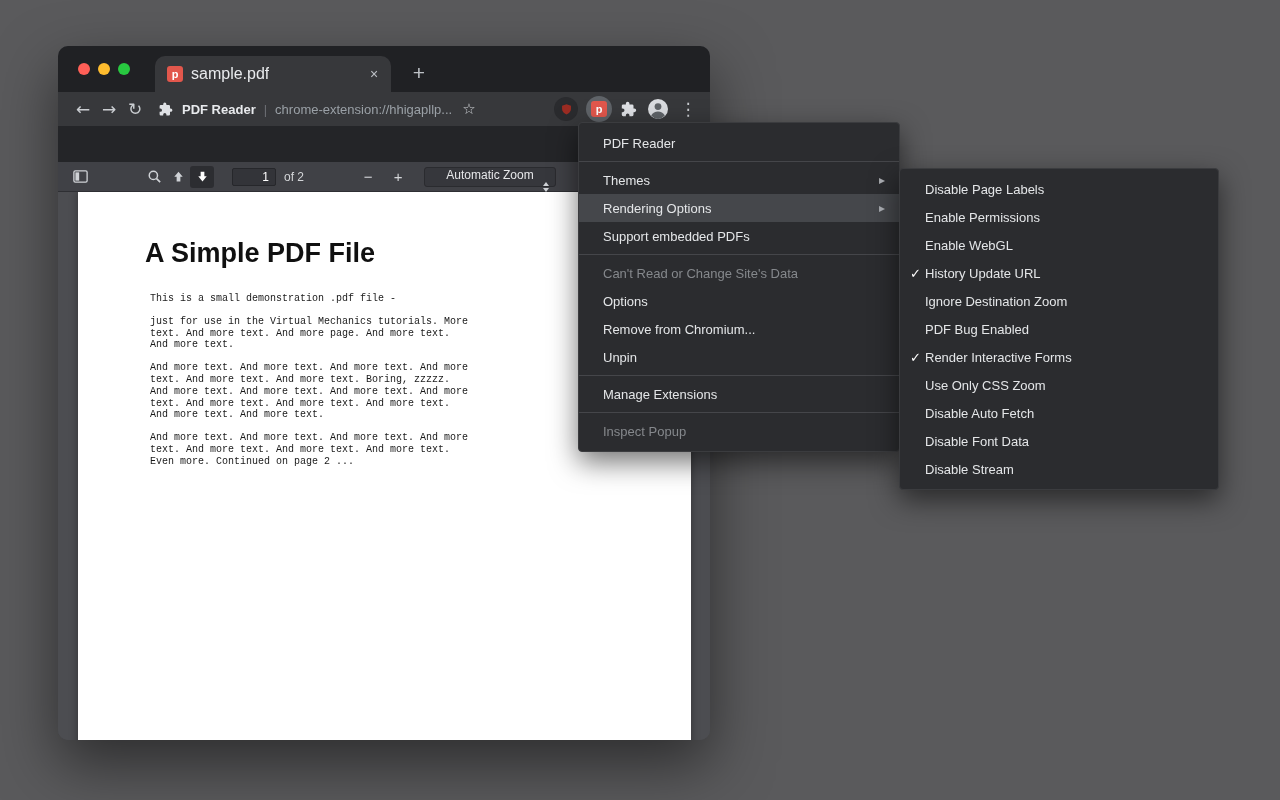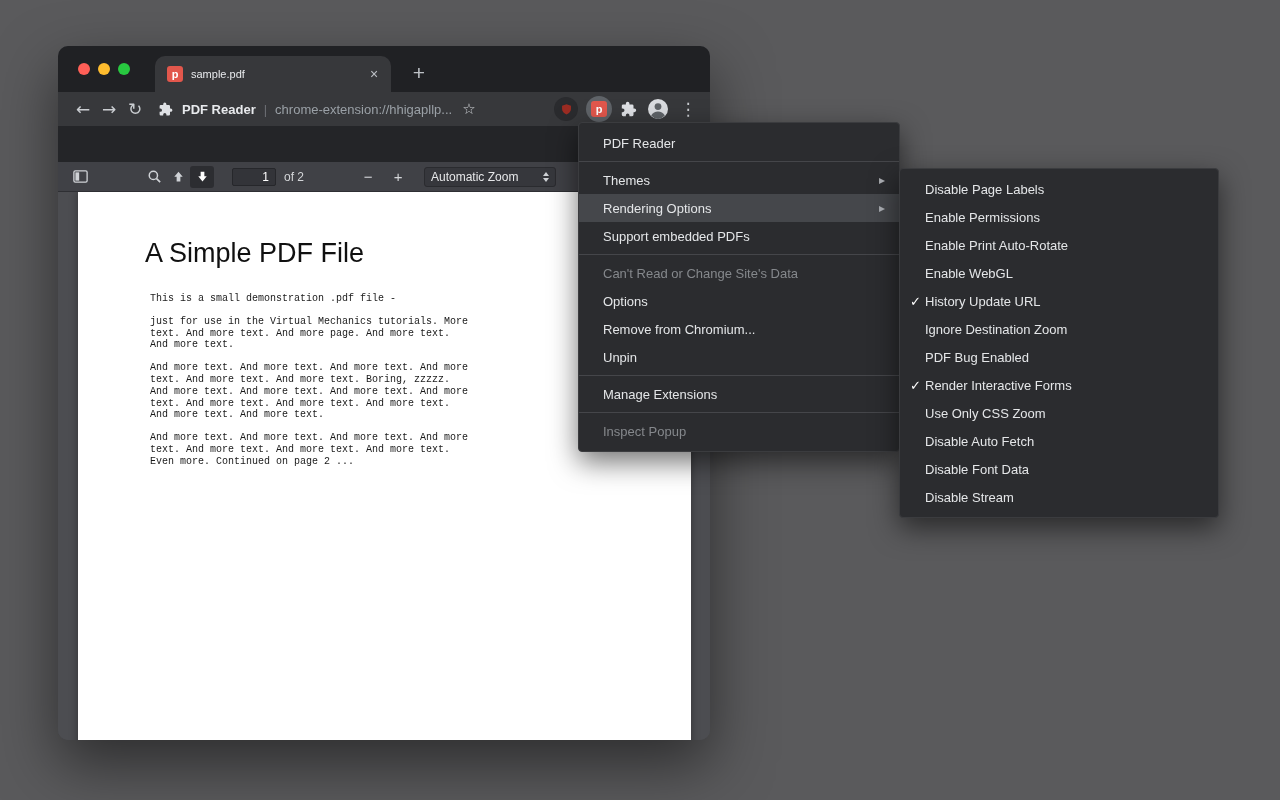--- a/index.html
+++ b/index.html
@@ -20,7 +20,7 @@
          border-radius:10px 10px 0 0; display:flex; align-items:center; padding:0 8px 0 12px; }
   .pdf-badge { width:16px; height:16px; border-radius:3px; background:#e2574c; color:#fff;
                font-size:11px; font-weight:bold; display:flex; align-items:center; justify-content:center; flex-shrink:0; }
-  .tab-title { margin-left:8px; font-size:11px; color:#e8eaed; white-space:nowrap; overflow:hidden; }
+  .tab-title { margin-left:8px; font-size:16px; color:#e8eaed; white-space:nowrap; overflow:hidden; }
   .tab-close { margin-left:auto; width:18px; height:18px; border-radius:50%; color:#bdc1c6;
                font-size:14px; display:flex; align-items:center; justify-content:center; }
   .new-tab { position:absolute; left:348px; bottom:6px; width:26px; height:26px; color:#bdc1c6;

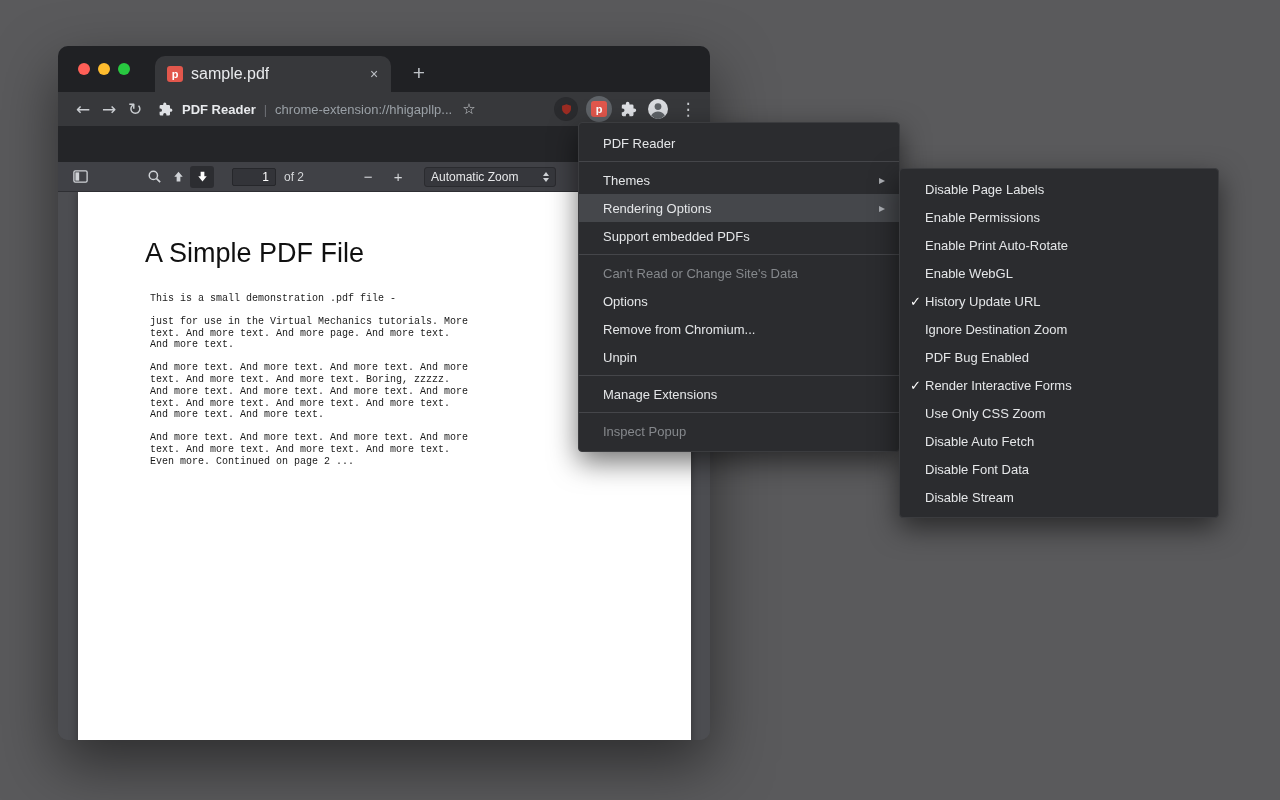--- a/index.html
+++ b/index.html
@@ -55,7 +55,7 @@
   .minus-btn { margin-left:52px; color:#d4d6d9; font-size:15px; }
   .plus-btn { margin-left:6px; color:#d4d6d9; font-size:15px; }
   .zoom-select { margin-left:14px; width:132px; height:20px; background:#36373c; border:1px solid #282ängt93c; border-radius:3px; }
-  .zoom-select { border:1px solid #2a2b2f; display:flex; align-items:center; padding:0 6px; color:#e6e7e9; font-size:12px; }
+  .zoom-select { border:1px solid #2a2b2f; display:flex; align-items:center; padding:0 6px; color:#e6e7e9; font-size:12px;flex-direction:column; }
   .zoom-arrows { margin-left:auto; display:flex; flex-direction:column; gap:2px; }
   .tri-up { width:0; height:0; border-left:3.5px solid transparent; border-right:3.5px solid transparent; border-bottom:4px solid #cfd2d6; }
   .tri-down { width:0; height:0; border-left:3.5px solid transparent; border-right:3.5px solid transparent; border-top:4px solid #cfd2d6; }

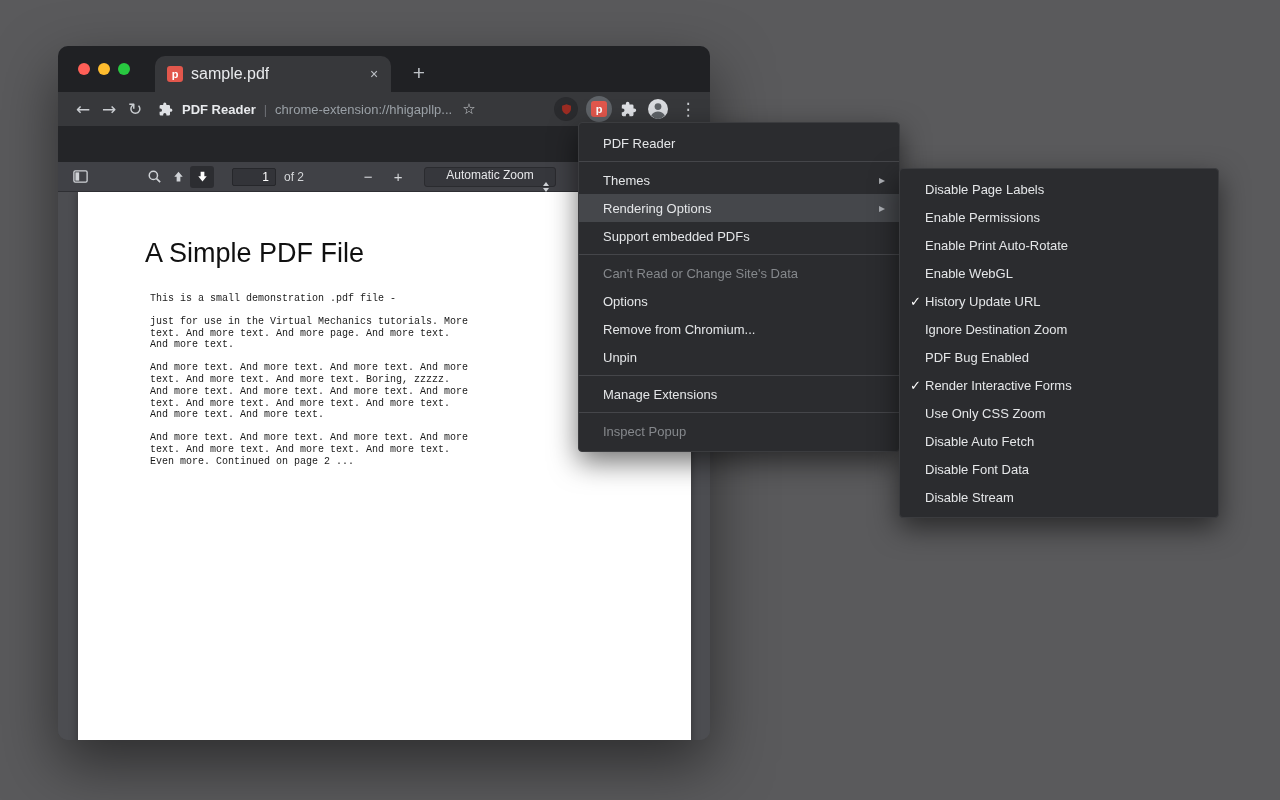--- a/index.html
+++ b/index.html
@@ -63,7 +63,7 @@
   .pdf-content { flex:1; position:relative; background:#4c4d51; overflow:hidden; }
   .page { position:absolute; left:20px; top:0; width:613px; height:780px; background:#ffffff;
           box-shadow:0 0 8px rgba(0,0,0,.35); }
-  .page h1 { margin:46px 0 0 67px; font-size:27px; font-weight:normal; color:#101010; }
+  .page h1 { margin:46px 0 0 67px; font-size:27px; font-weight:bold; color:#101010; }
   .page .bodytext { margin:24px 0 0 72px; width:322px; font-size:10px; line-height:11.8px; color:#1a1a1a; }
   .page .bodytext p { margin-bottom:11px;font-family:Liberation Mono, monospace; }
 

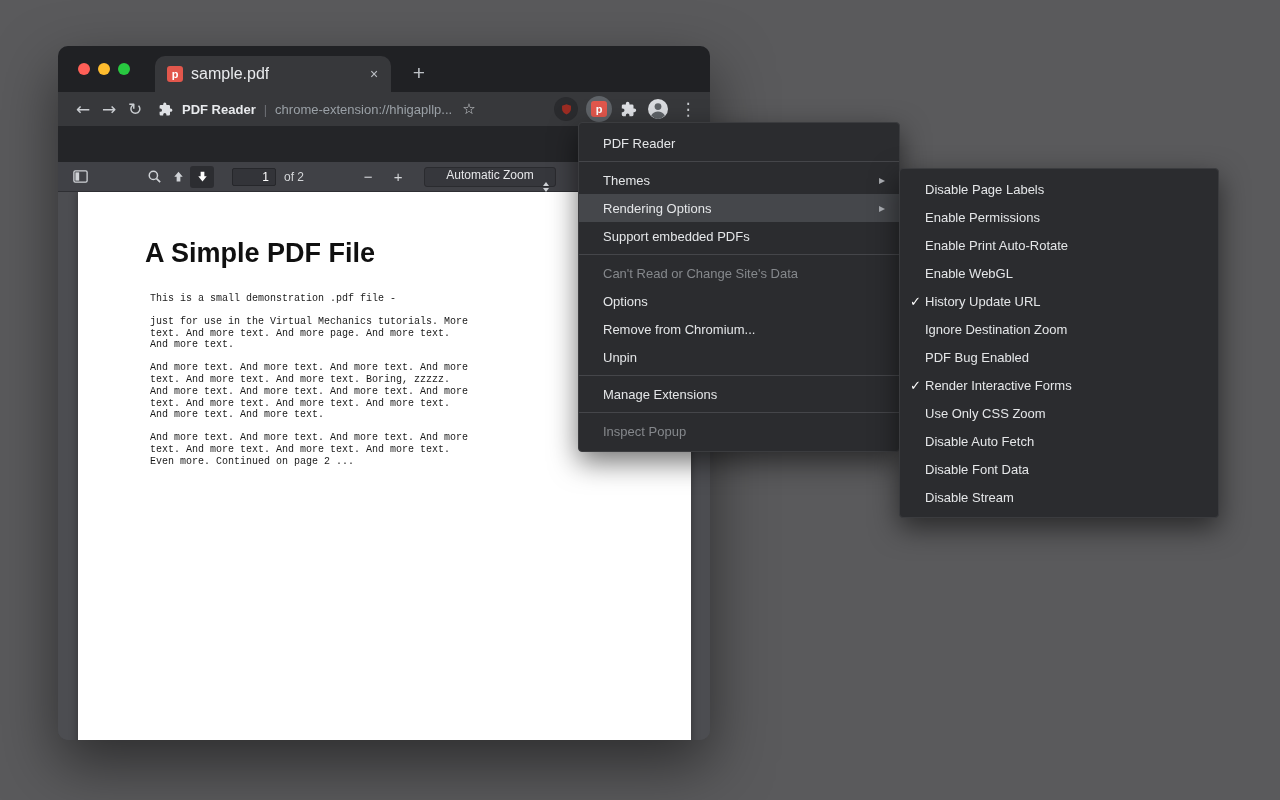--- a/index.html
+++ b/index.html
@@ -245,10 +245,6 @@
     </div>
     <div class="menu-item">
       <span class="check"></span>
-      <span>Enable Print Auto-Rotate</span>
-    </div>
-    <div class="menu-item">
-      <span class="check"></span>
       <span>Enable WebGL</span>
     </div>
     <div class="menu-item">

